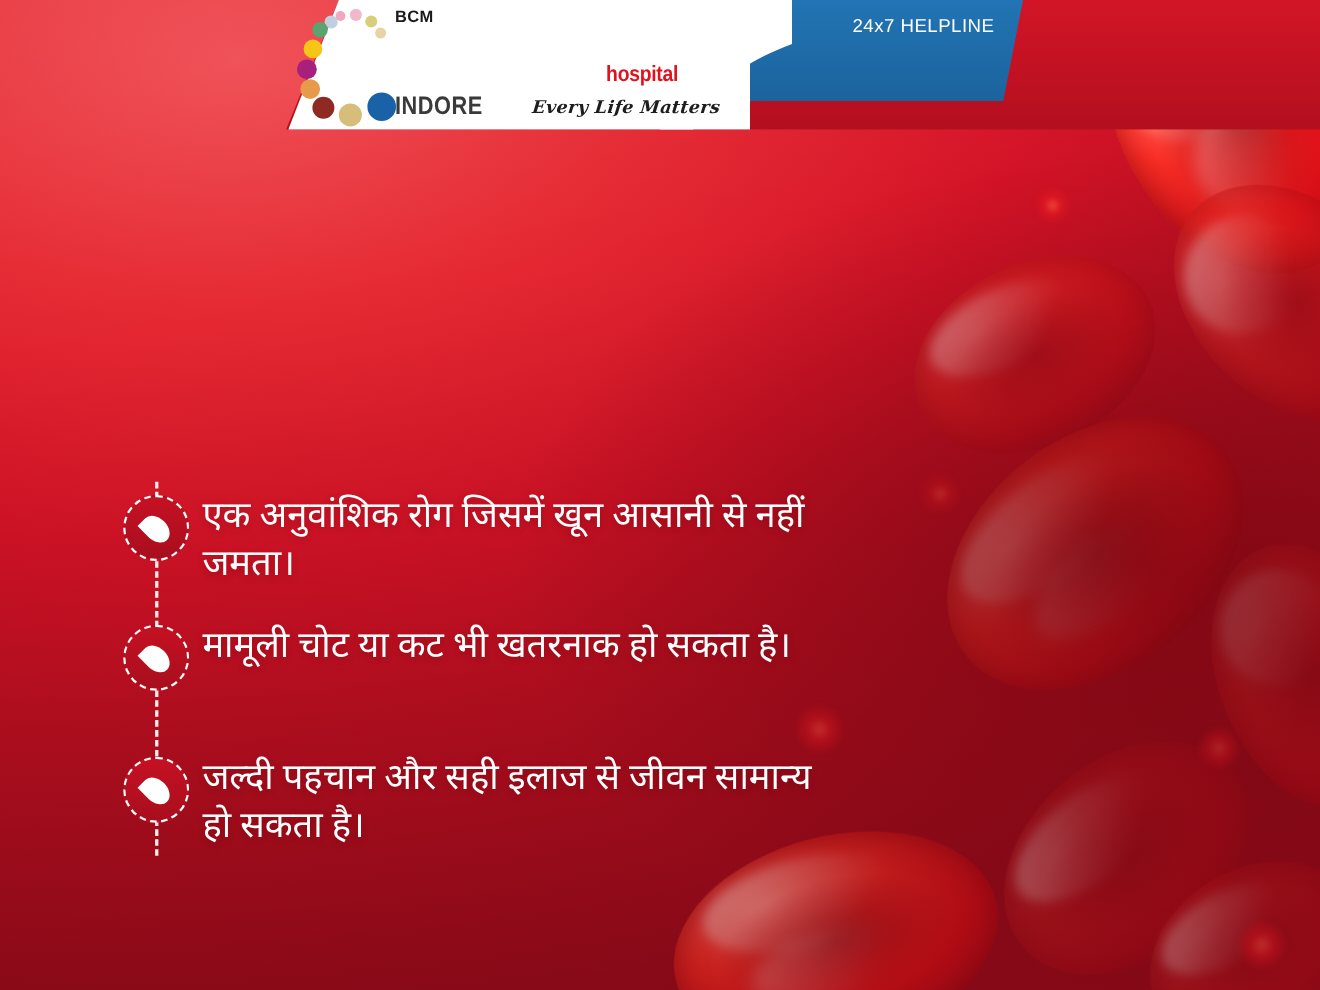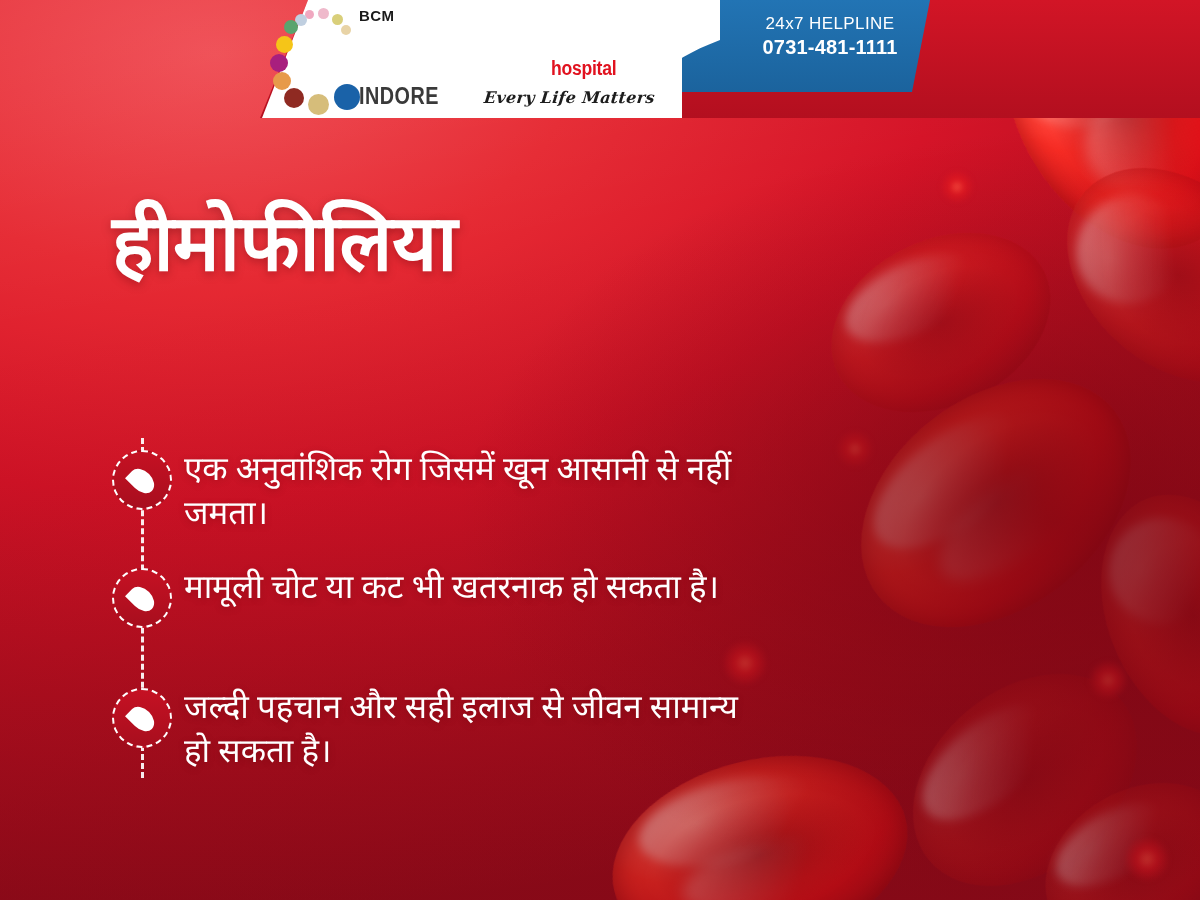--- a/index.html
+++ b/index.html
@@ -93,8 +93,8 @@
     clip-path: polygon(64px 0, 310px 0, 292px 92px, 0 92px);
   }
   .helpline {
-    position:absolute; left:740px; top:14px; width:180px;
-    text-align:center; color:#ffffff; line-height:1.22;
+    position:absolute; left:724px; top:14px; width:180px;
+    text-align:right; color:#ffffff; line-height:1.22;
   }
   .helpline .h-top { font-size:17px; letter-spacing:.4px; font-weight:400; }
   .helpline .h-num { font-size:20px; font-weight:bold; letter-spacing:.2px; }

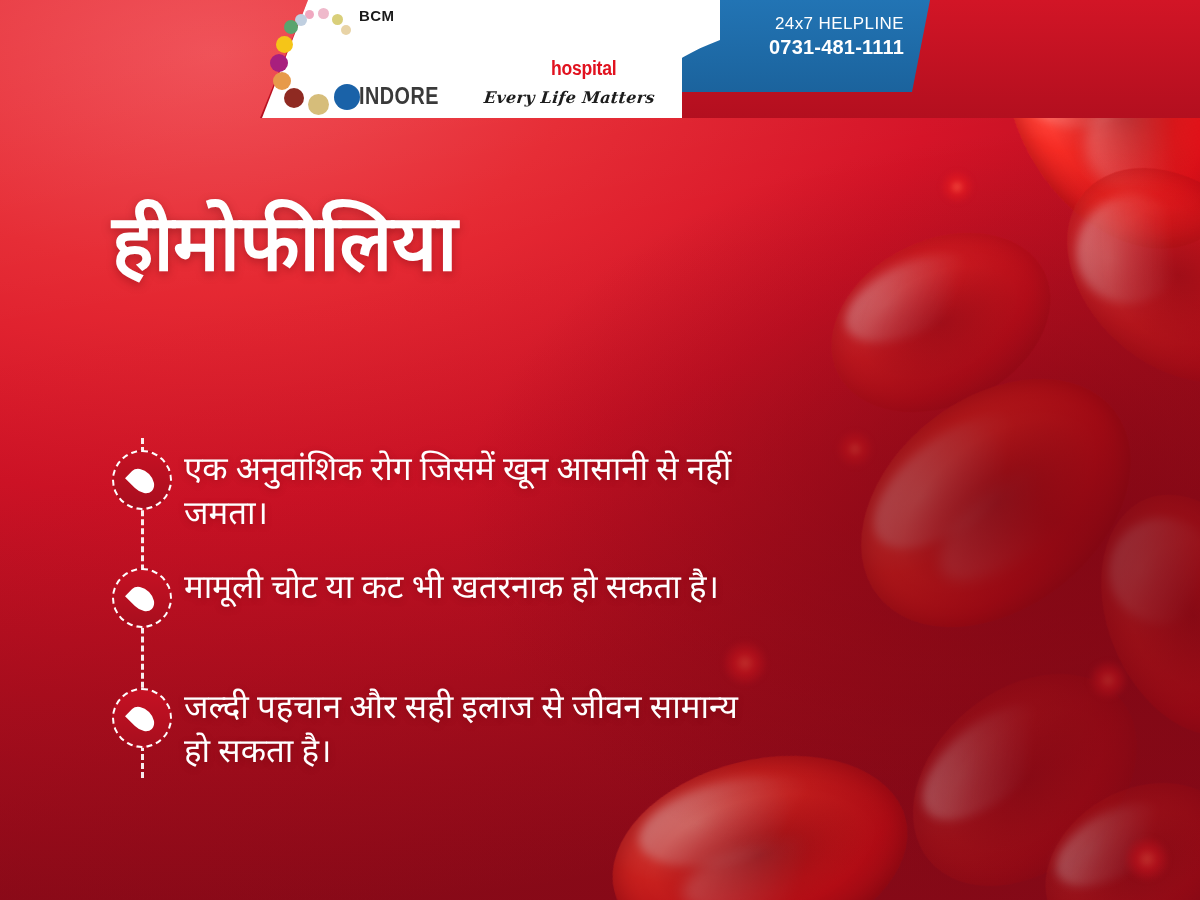--- a/index.html
+++ b/index.html
@@ -237,7 +237,6 @@
     <div class="blue-band"></div>
     <div class="helpline">
       <div class="h-top">24x7 HELPLINE</div>
-      <div class="h-num">0731-481-1111</div>
     </div>
 
     <div class="white-card"></div>

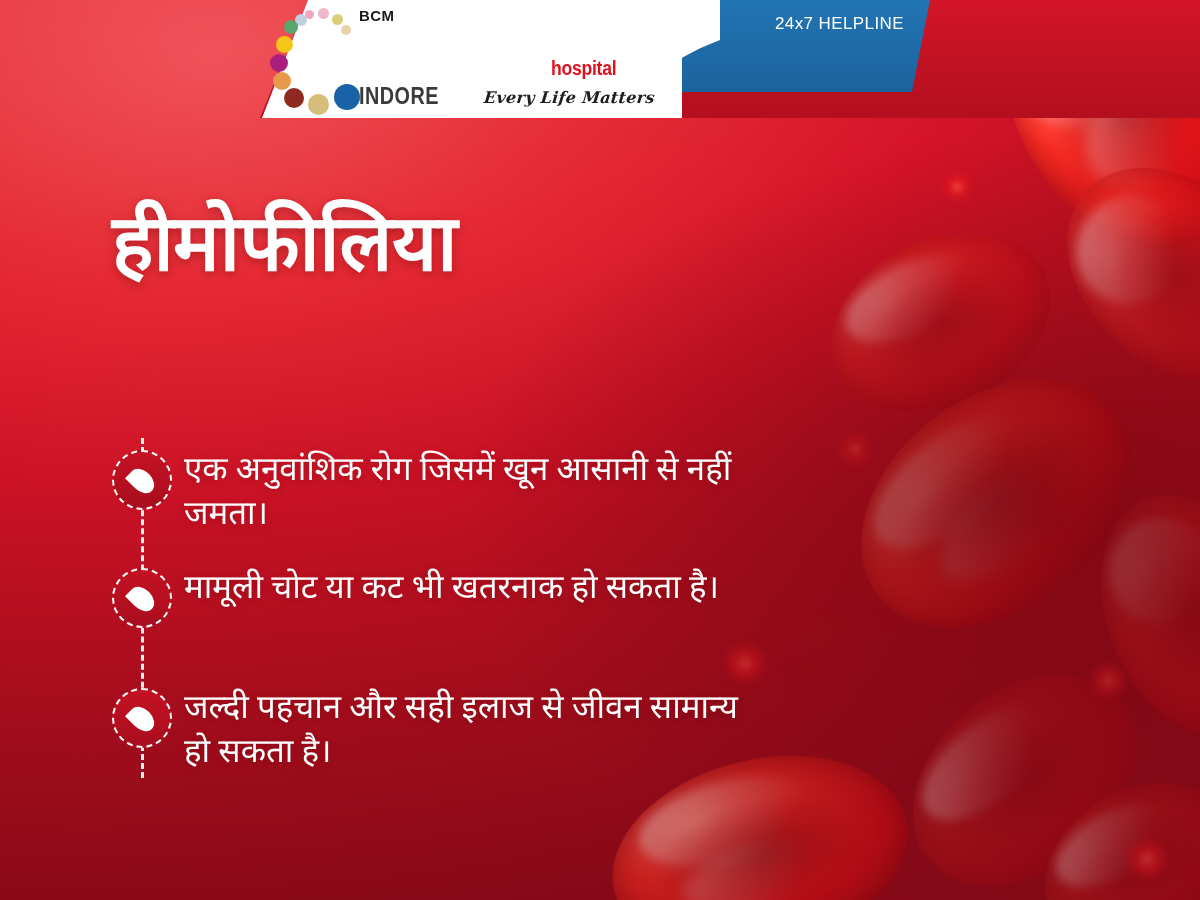--- a/index.html
+++ b/index.html
@@ -264,7 +264,6 @@
   </div>
 
   <div class="headline">
-    <span>हीमोफीलिया</span>
   </div>
 
   <div class="timeline">

